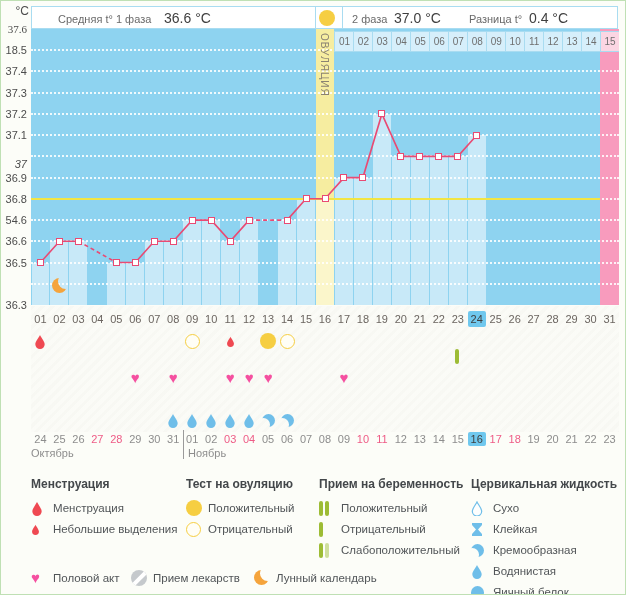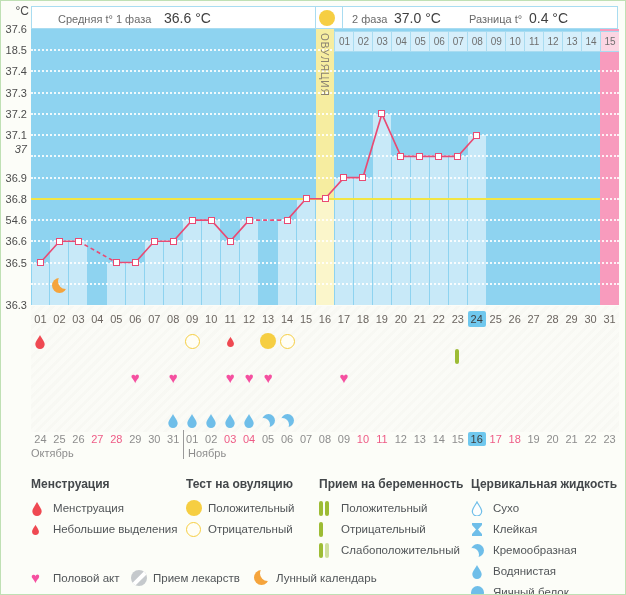--- a/index.html
+++ b/index.html
@@ -67,7 +67,7 @@
   <div class="ovdot" style="background: rgb(246, 206, 66);"></div>
 
   <div id="ylabs">
-      <div class="ylab" style="top: 22px;">37.6</div>
+      <div class="ylab" style="top: 22px; font-family: Liberation Serif, serif;">37.6</div>
       <div class="ylab" style="top: 43.2308px;">18.5</div>
       <div class="ylab" style="top: 64.4615px;">37.4</div>
       <div class="ylab" style="top: 85.6923px;">37.3</div>

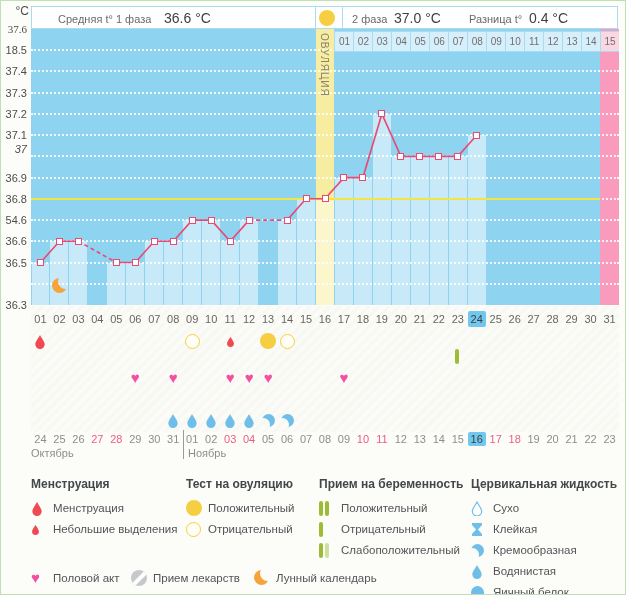--- a/index.html
+++ b/index.html
@@ -73,7 +73,7 @@
       <div class="ylab" style="top: 85.6923px;">37.3</div>
       <div class="ylab" style="top: 106.923px;">37.2</div>
       <div class="ylab" style="top: 128.154px;">37.1</div>
-      <div class="ylab" style="top: 142px; font-style: italic;">37</div>
+      <div class="ylab" style="top: 157px; font-style: italic;">37</div>
       <div class="ylab" style="top: 170.615px;">36.9</div>
       <div class="ylab" style="top: 191.846px;">36.8</div>
       <div class="ylab" style="top: 213.077px;">54.6</div>

